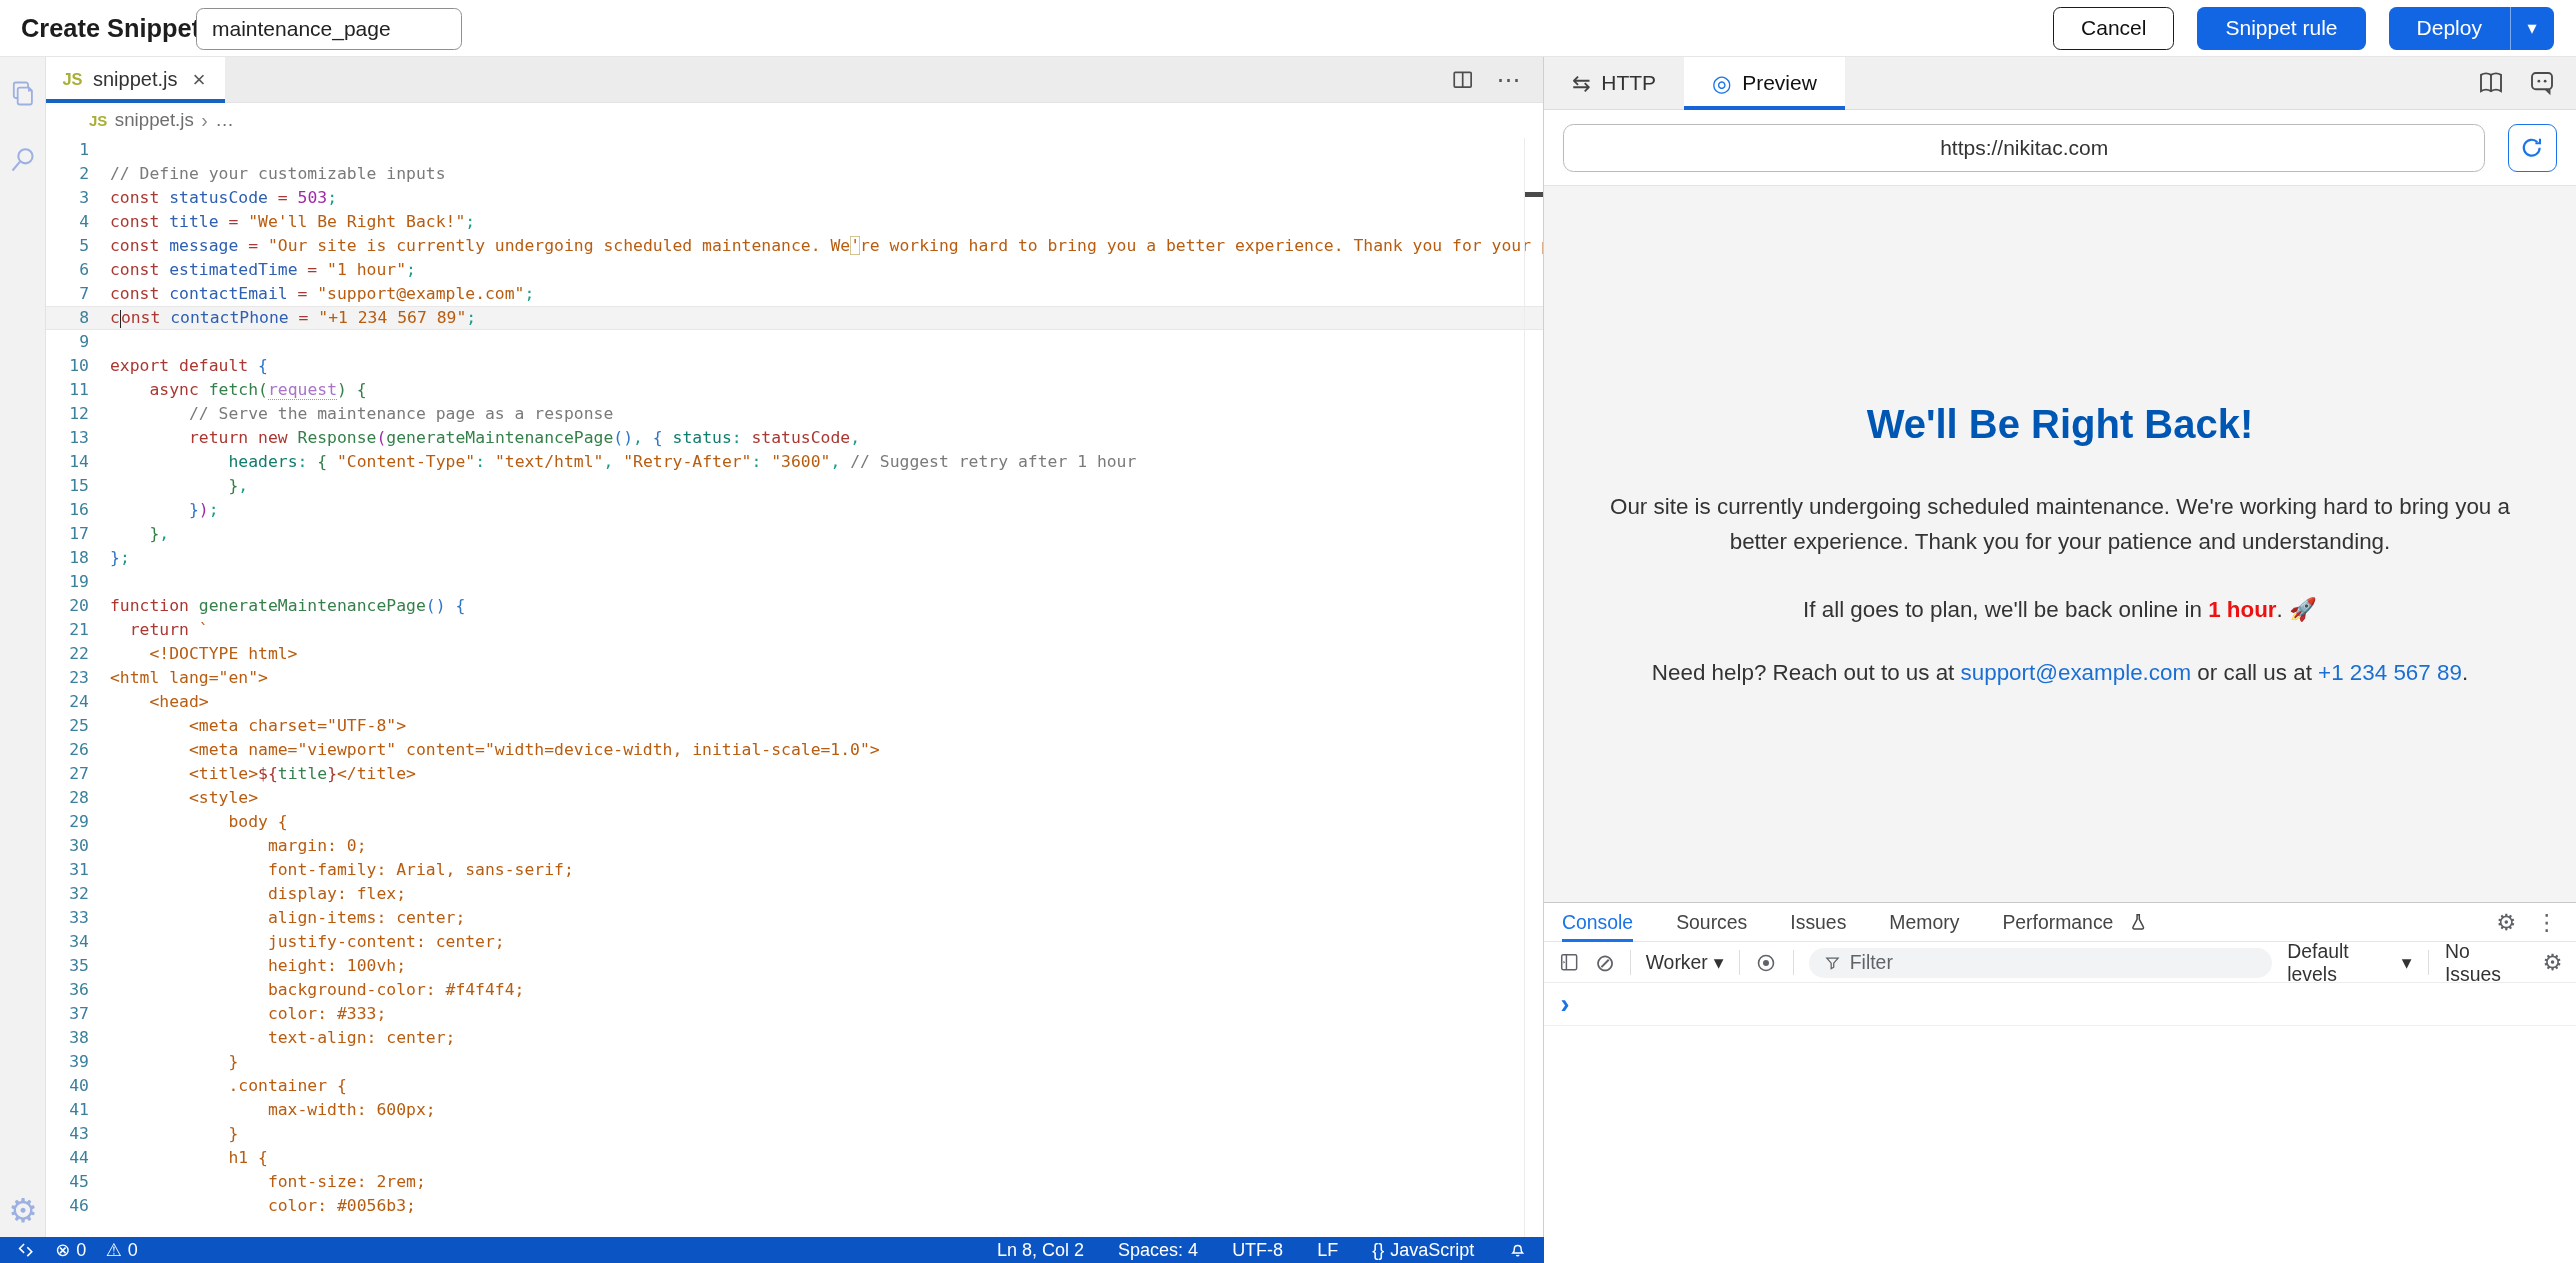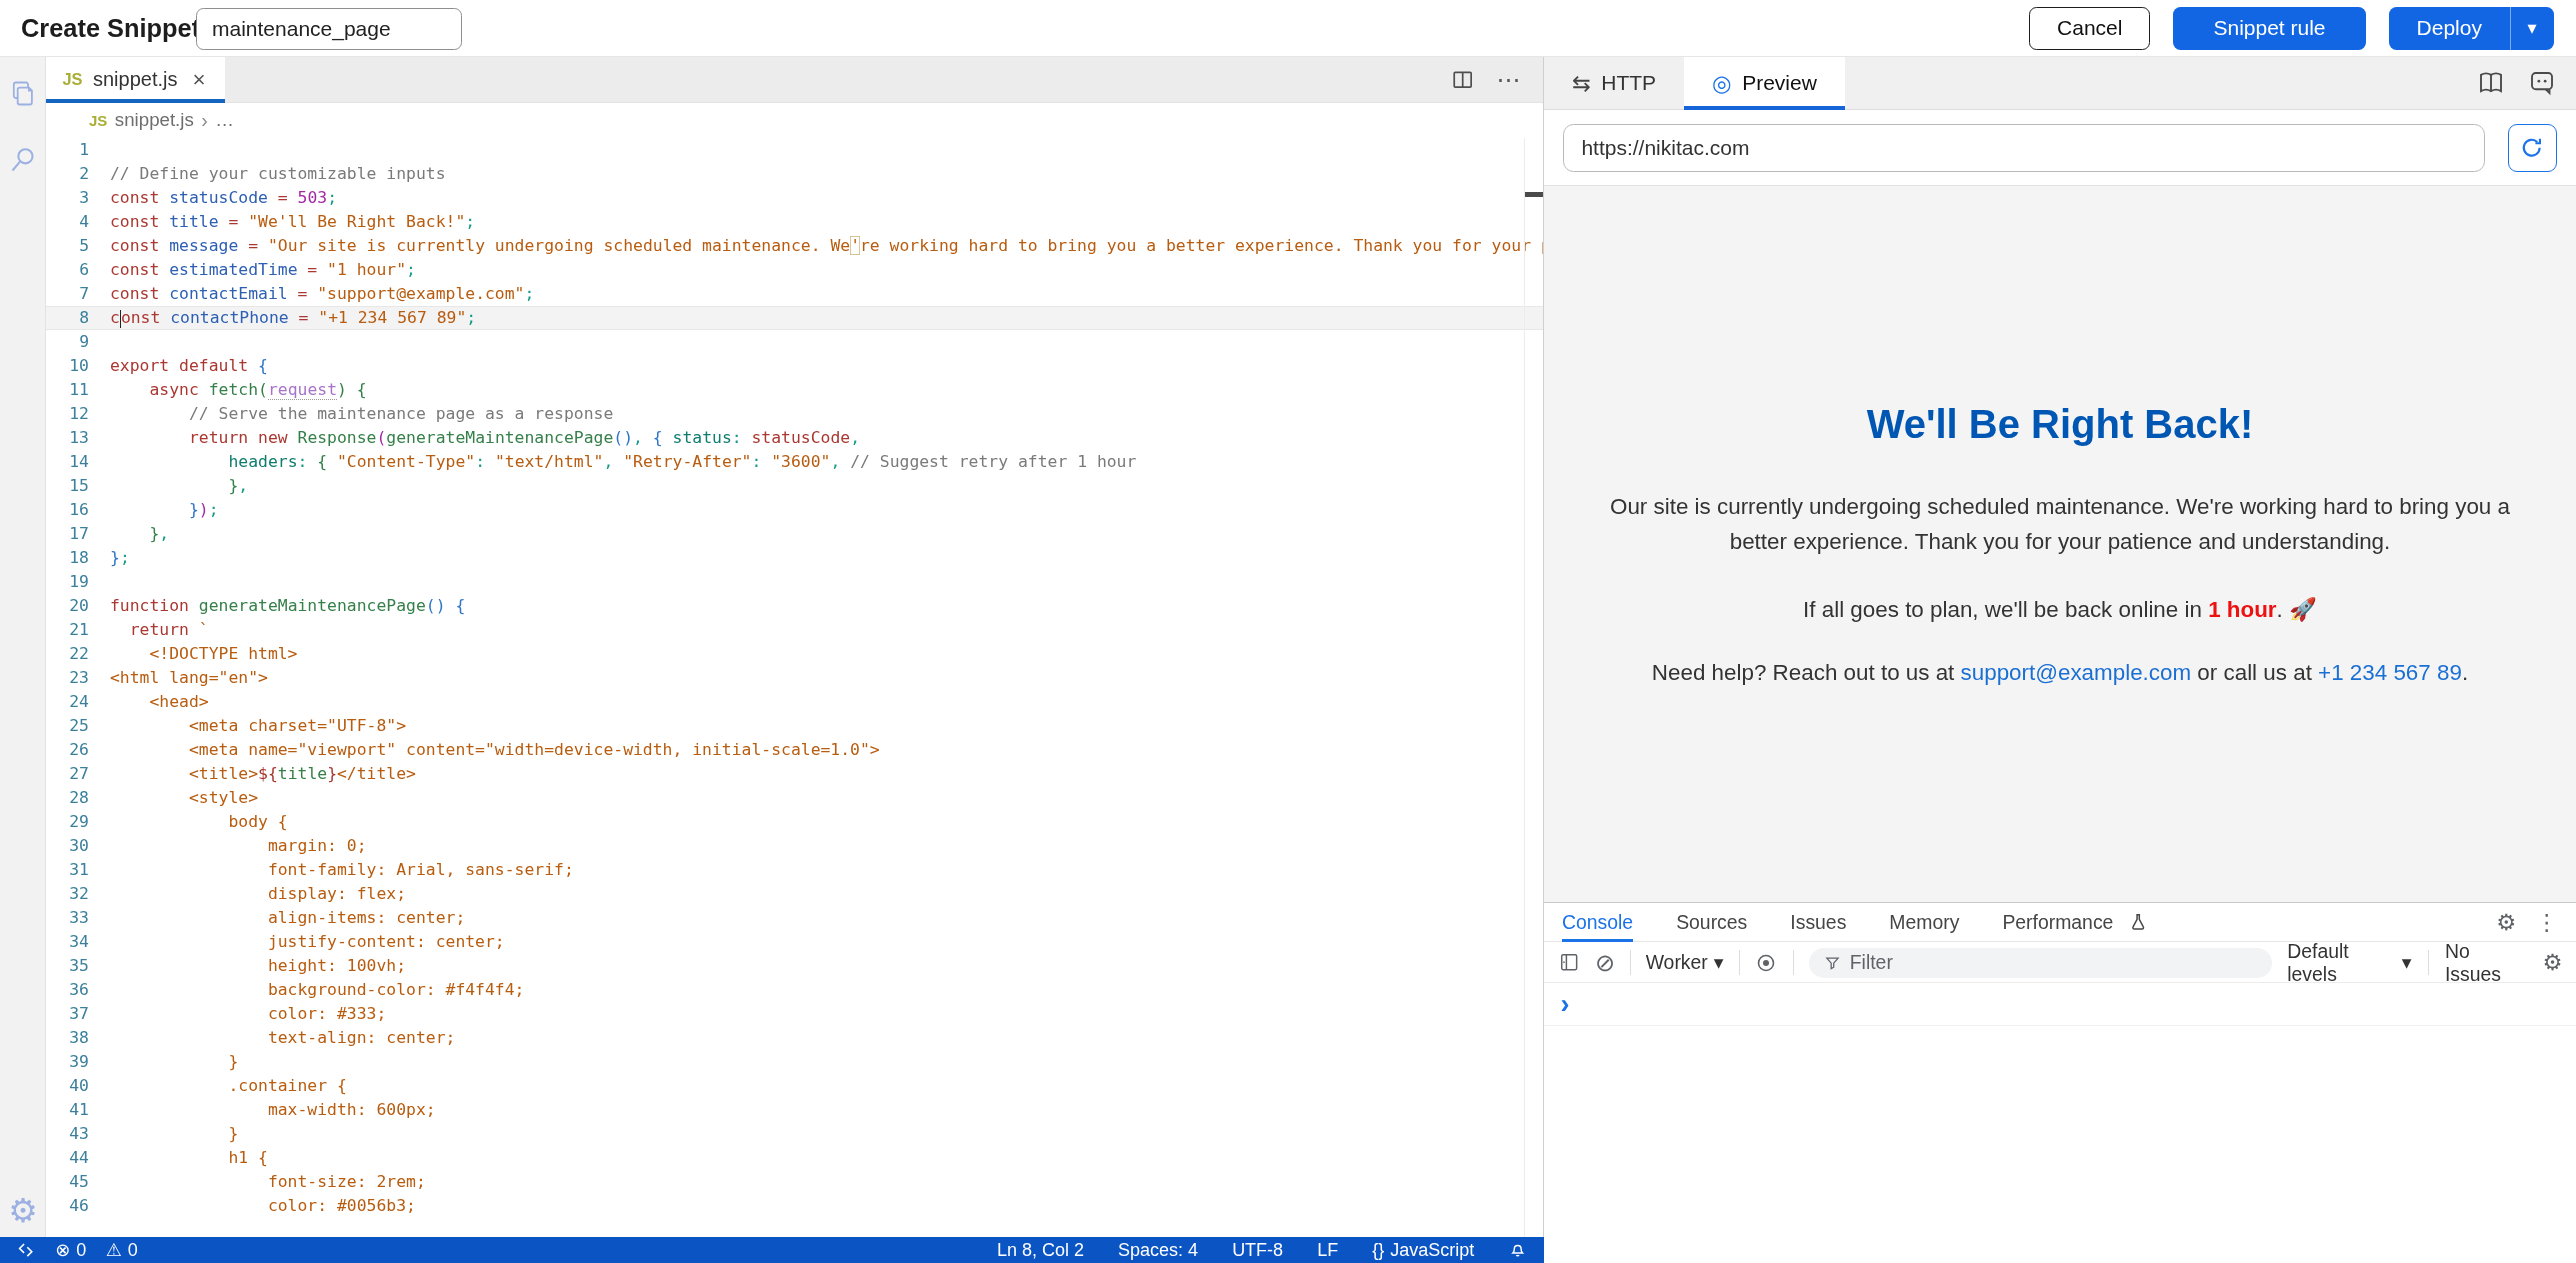--- a/index.html
+++ b/index.html
@@ -13,7 +13,7 @@
   .hd-actions { margin-left:auto; margin-right:22.4px; display:flex; align-items:center; gap:23px; }
   .btn { height:43px; border-radius:7.5px; font-size:21px; font-weight:500; display:flex; align-items:center; justify-content:center; cursor:pointer; font-family:"Liberation Sans",sans-serif; }
   .btn-secondary { background:#fff; border:1.5px solid #1c1c1c; color:#111; padding:0 27px; }
-  .btn-primary { background:#1266e3; border:none; color:#fff; padding:0 40px; }
+  .btn-primary { background:#1266e3; border:none; color:#fff; padding:0 28px; }
   .split { padding:0; overflow:hidden; }
   .split-main { padding:0 28px; display:flex; align-items:center; height:100%; }
   .split-divider { width:0.7px; height:100%; background:rgba(255,255,255,.45); }

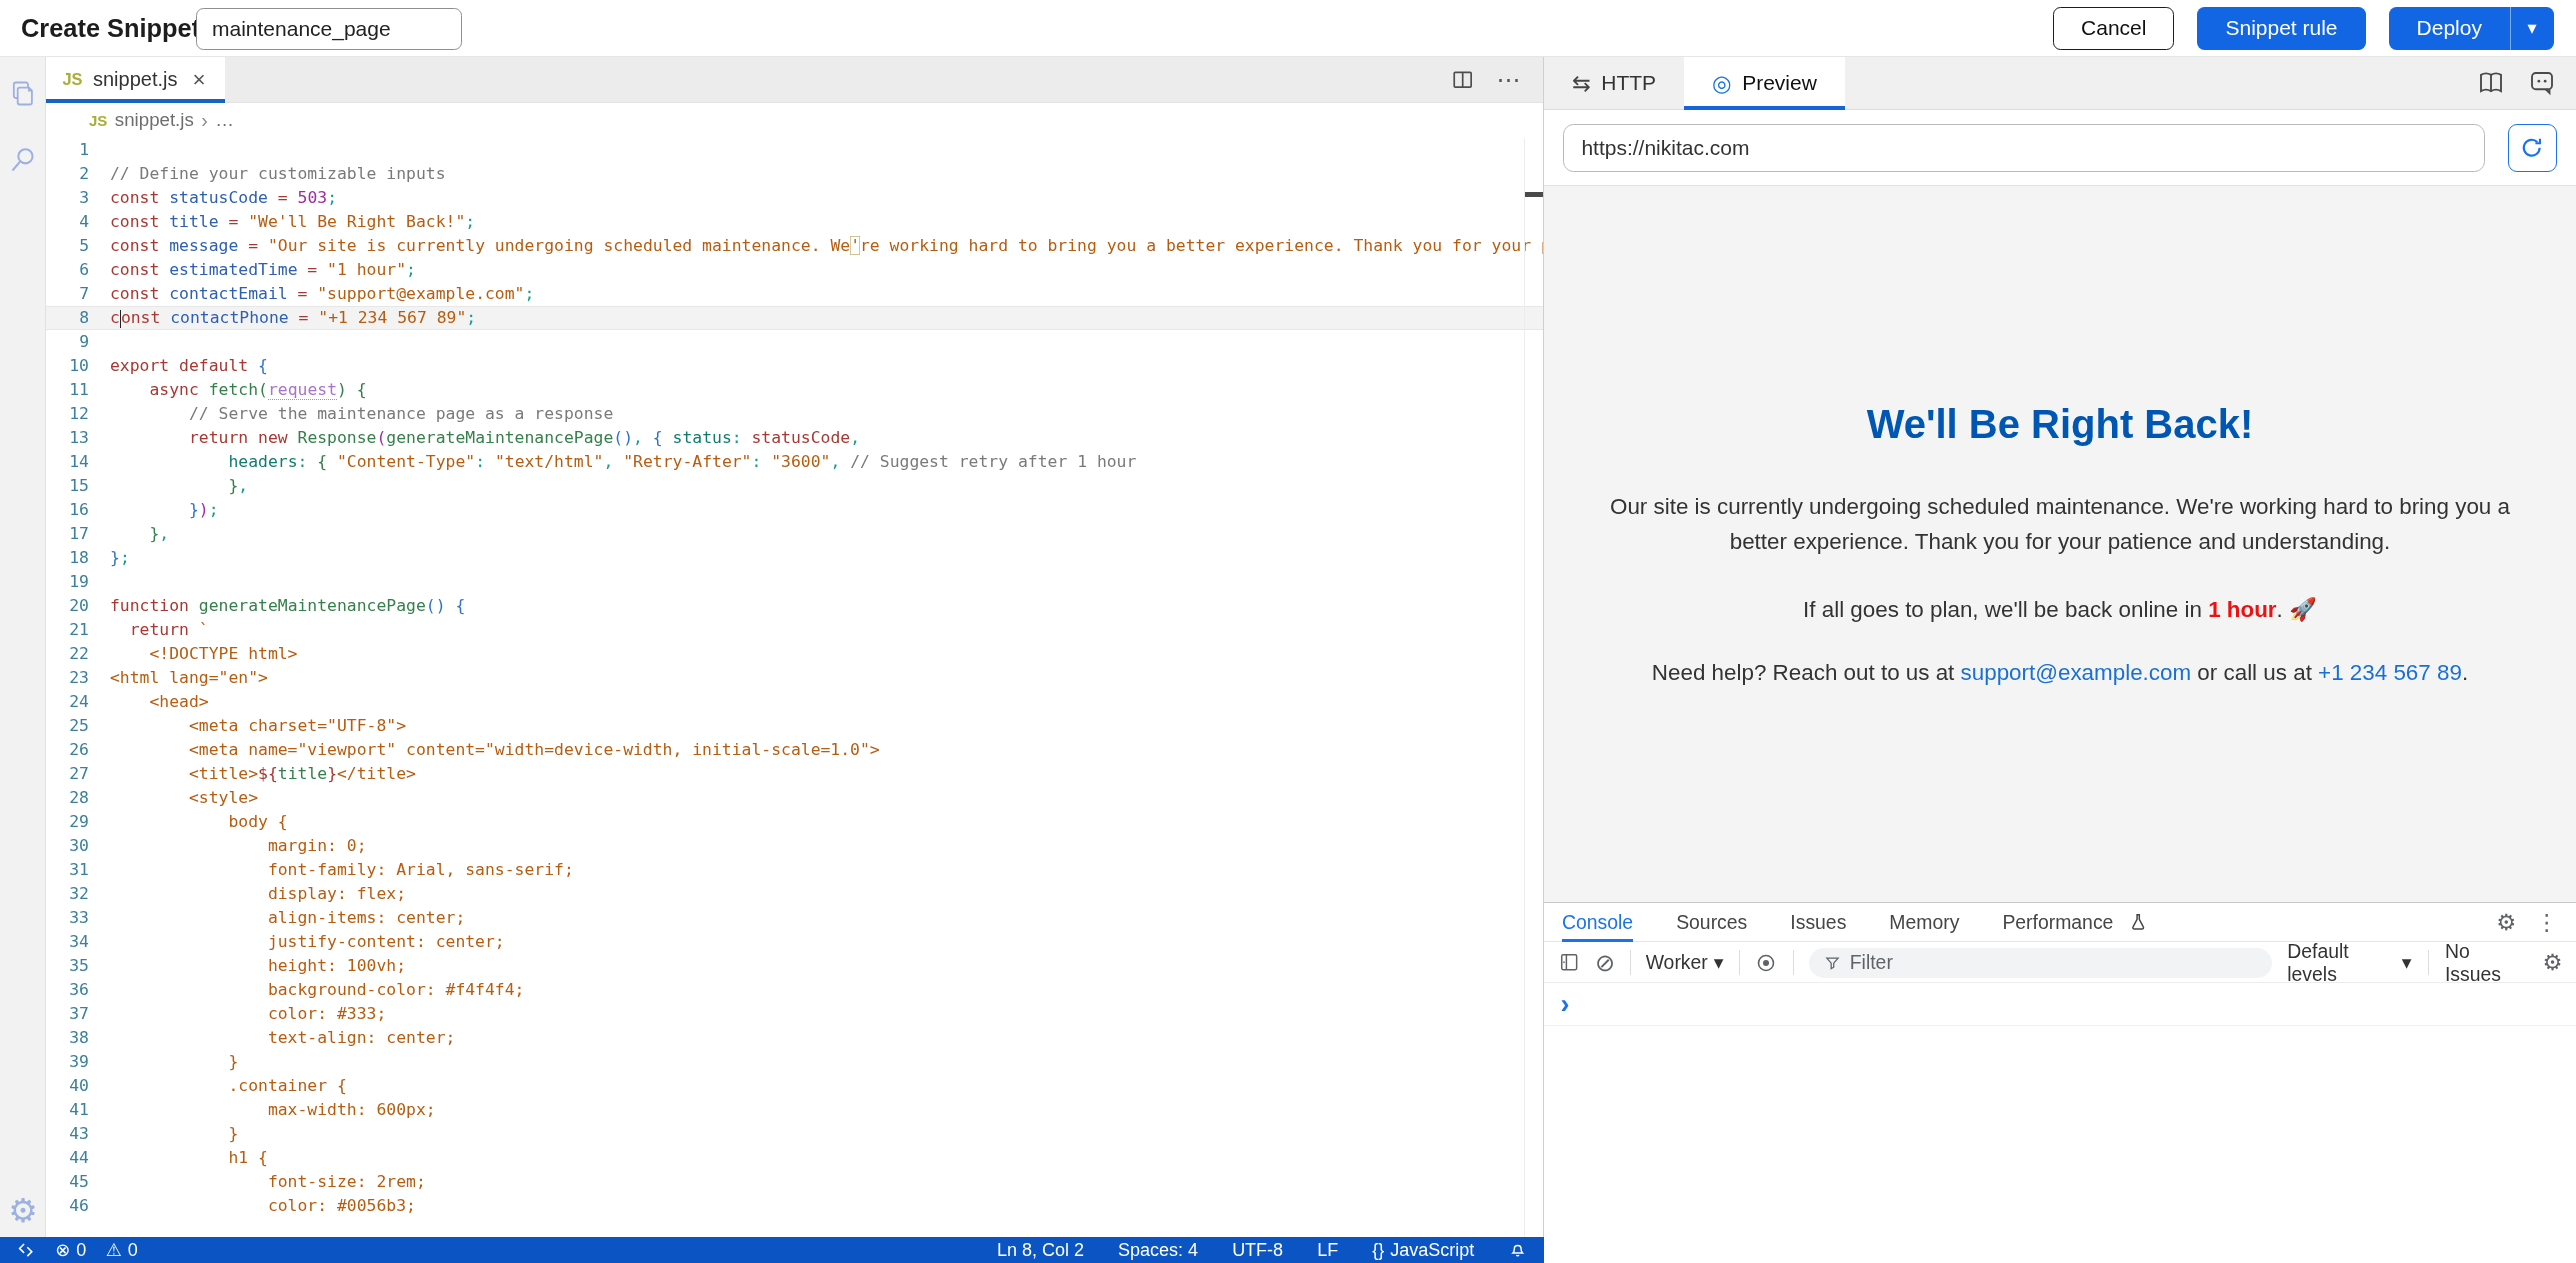--- a/index.html
+++ b/index.html
@@ -70,7 +70,7 @@
   .rp-tab.active .ticon { color:#1a73e8; }
   .rp-tabs-actions { margin-left:auto; display:flex; align-items:center; gap:21px; padding-right:19.4px; color:#4a4a4a; }
   .url-row { position:absolute; top:53px; left:0; right:0; height:76px; background:#fff; border-bottom:0.7px solid #e3e3e3; }
-  .url-input { position:absolute; left:19.4px; right:91px; top:13.5px; height:48px; border:1.1px solid #b9b9b9; border-radius:10.5px; font-size:21px; color:#333; padding:0 17px; font-family:"Liberation Sans",sans-serif; }
+  .url-input { position:absolute; left:19.4px; right:91px; top:13.5px; height:48px; border:1.1px solid #b9b9b9; border-radius:10.5px; font-size:21px; color:#333; padding:0 17px; font-family:"Liberation Sans",sans-serif;text-align:center; }
   .refresh-btn { position:absolute; right:19.4px; top:13.5px; width:49px; height:48px; border:1.5px solid #1a73e8; border-radius:9px; background:#fff; display:flex; align-items:center; justify-content:center; color:#1a73e8; }
 
   .preview { position:absolute; top:129px; left:0; right:0; height:716px; background:#f4f4f4; display:flex; align-items:center; justify-content:center; }

